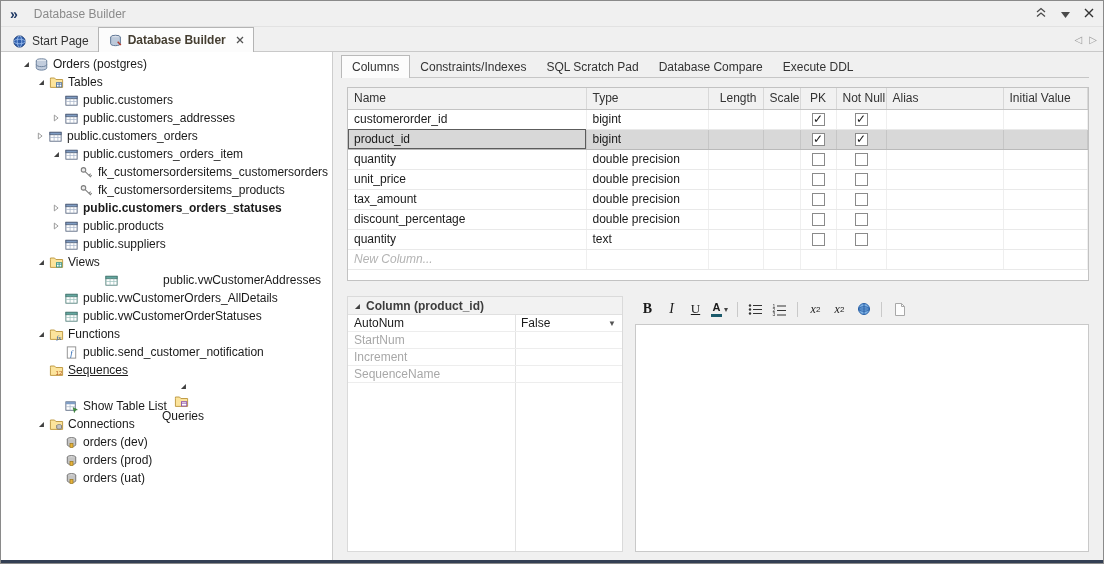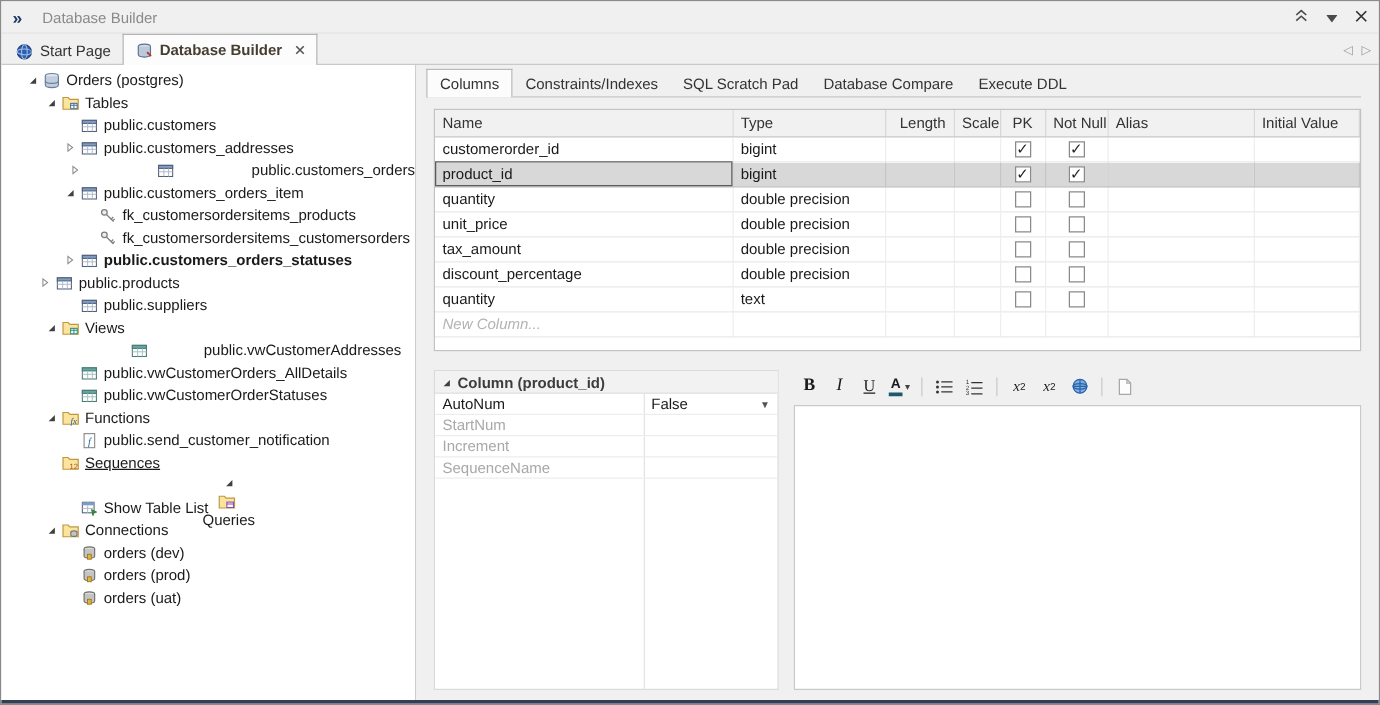--- a/index.html
+++ b/index.html
@@ -187,7 +187,7 @@
           </span>
           <span>public.customers_addresses</span>
         </div>
-        <div class="titem" style="padding-left: 52px; justify-content: space-between;">
+        <div class="titem" style="padding-left: 32px;">
           <span class="arrowbox">
             <svg class="tw" viewBox="0 0 12 12">
               <path d="M4 2.5 8.5 6 4 9.5z" fill="#fff" stroke="#8a8a8a"></path>

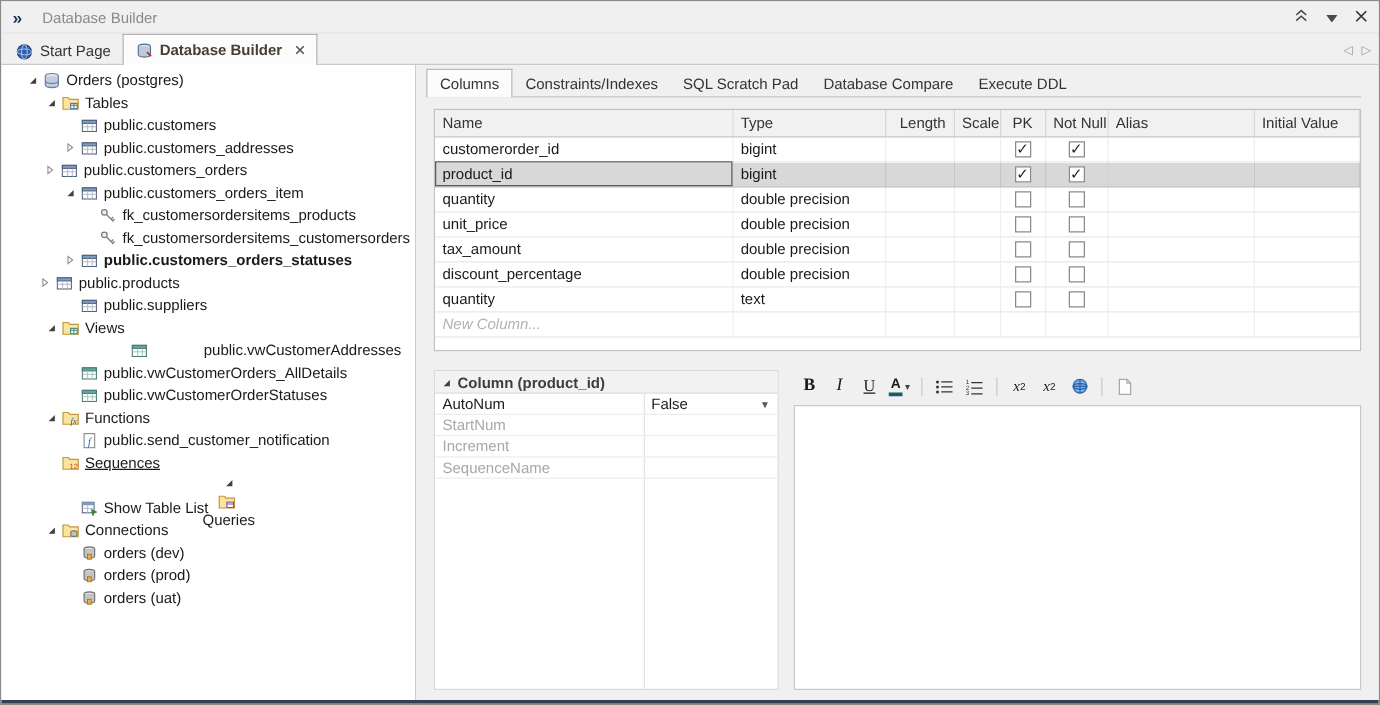--- a/index.html
+++ b/index.html
@@ -225,7 +225,7 @@
               <path d="M6.6 7 12.6 13M10.6 11l1.8-1.8M12 12.4l1.6-1.6" stroke="#7d7d7d" stroke-width="1.1" fill="none"></path>
             </svg>
           </span>
-          <span>fk_customersordersitems_products</span>
+          <span>fk_customersordersitems_customersorders</span>
         </div>
         <div class="titem" style="padding-left: 63px;">
           <span class="arrowbox"></span>
@@ -235,7 +235,7 @@
               <path d="M6.6 7 12.6 13M10.6 11l1.8-1.8M12 12.4l1.6-1.6" stroke="#7d7d7d" stroke-width="1.1" fill="none"></path>
             </svg>
           </span>
-          <span>fk_customersordersitems_customersorders</span>
+          <span>fk_customersordersitems_products</span>
         </div>
         <div class="titem" style="padding-left: 48px; font-weight: bold;">
           <span class="arrowbox">

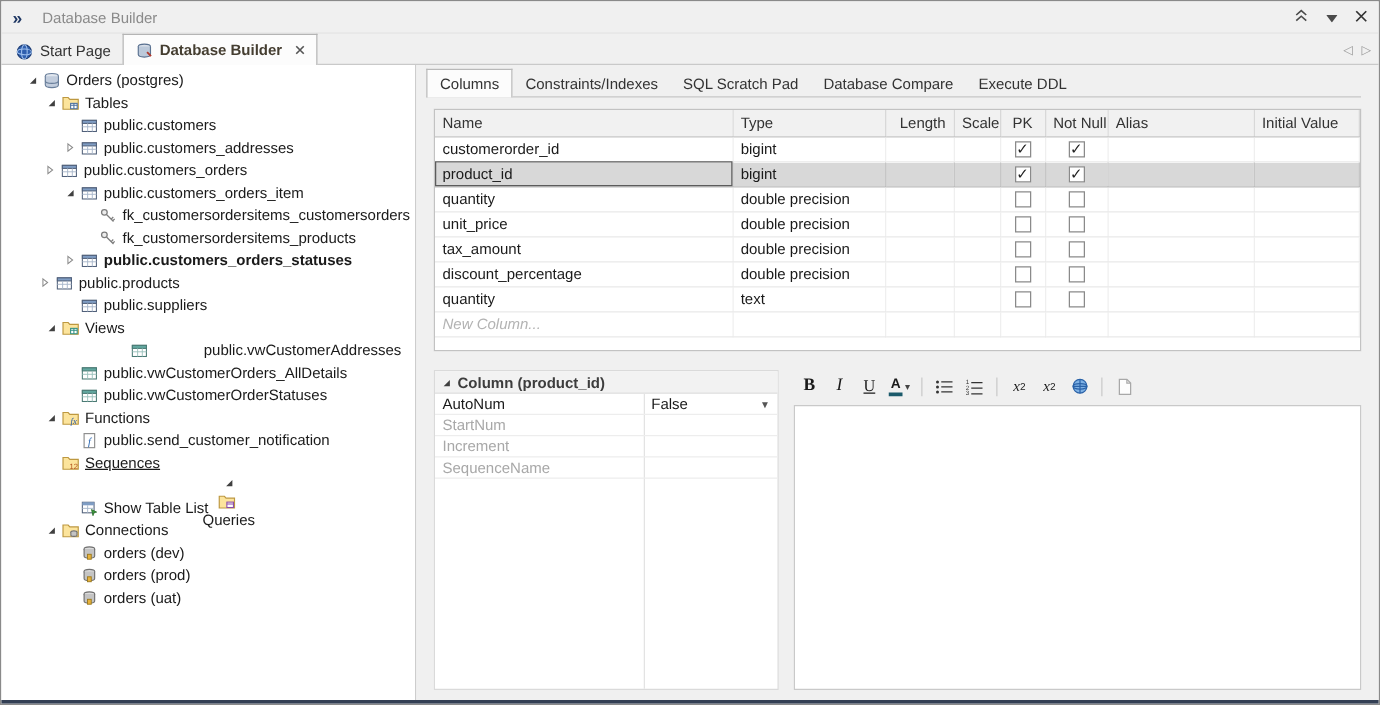--- a/index.html
+++ b/index.html
@@ -252,7 +252,7 @@
           </span>
           <span>public.customers_orders_statuses</span>
         </div>
-        <div class="titem" style="padding-left: 28px;">
+        <div class="titem" style="padding-left: 48px;">
           <span class="arrowbox">
             <svg class="tw" viewBox="0 0 12 12">
               <path d="M4 2.5 8.5 6 4 9.5z" fill="#fff" stroke="#8a8a8a"></path>

